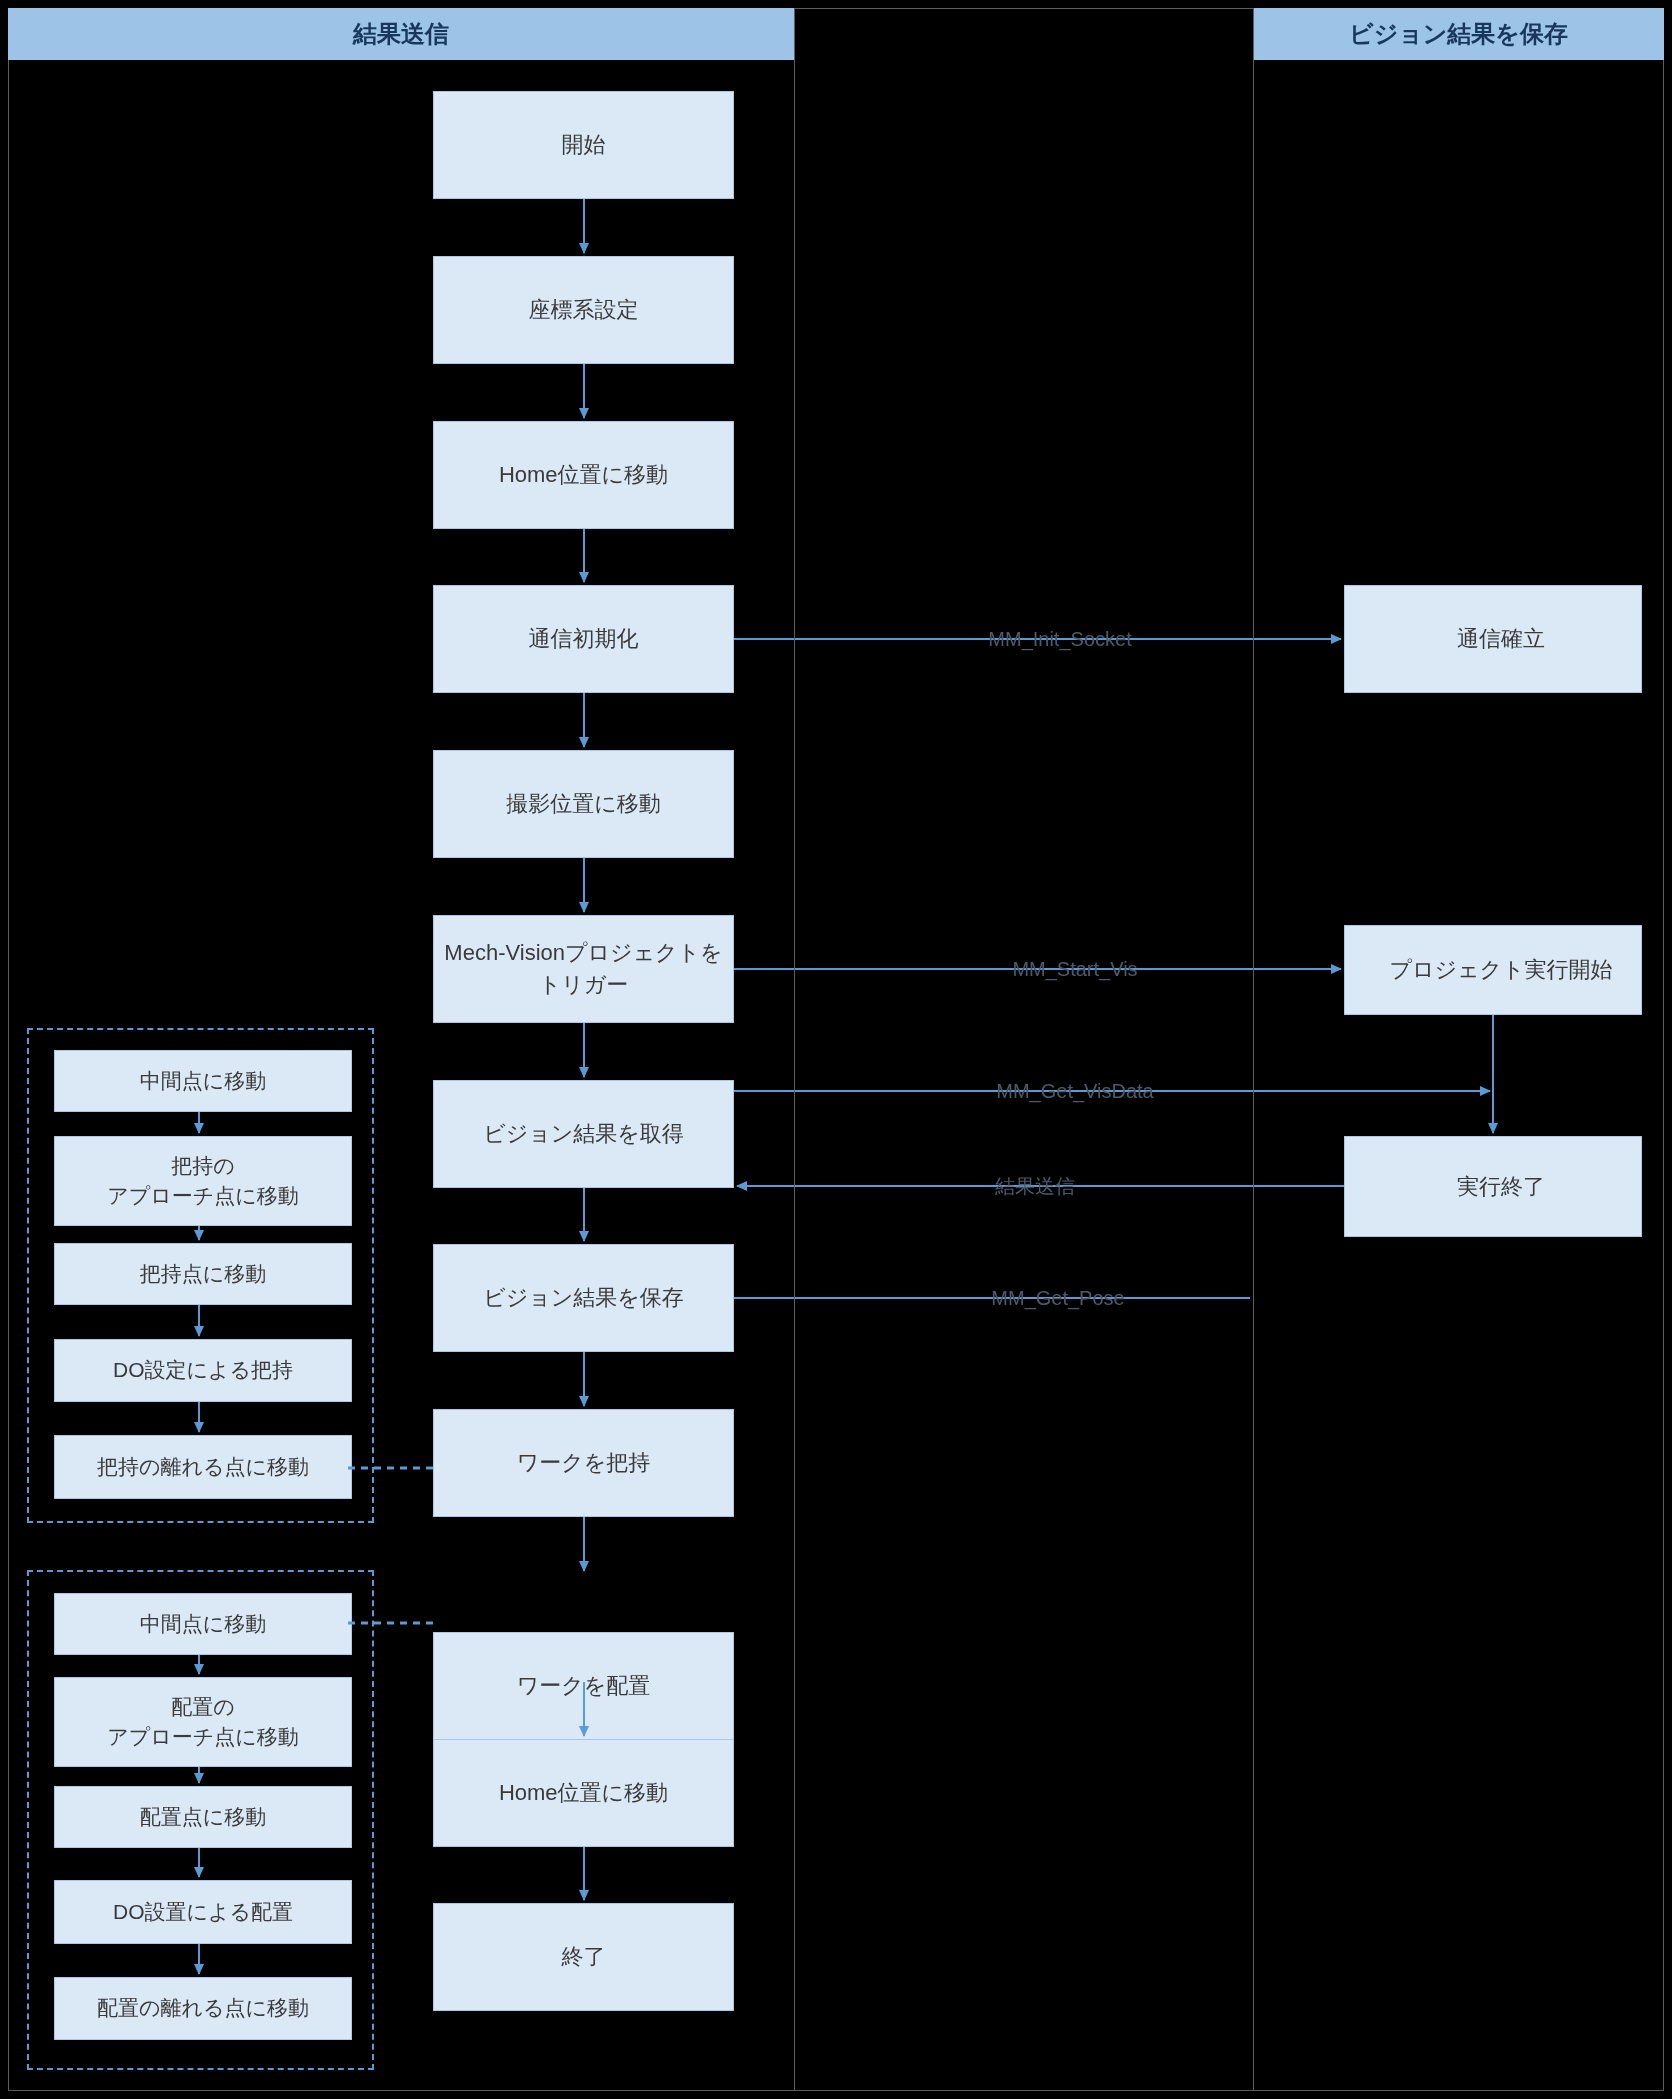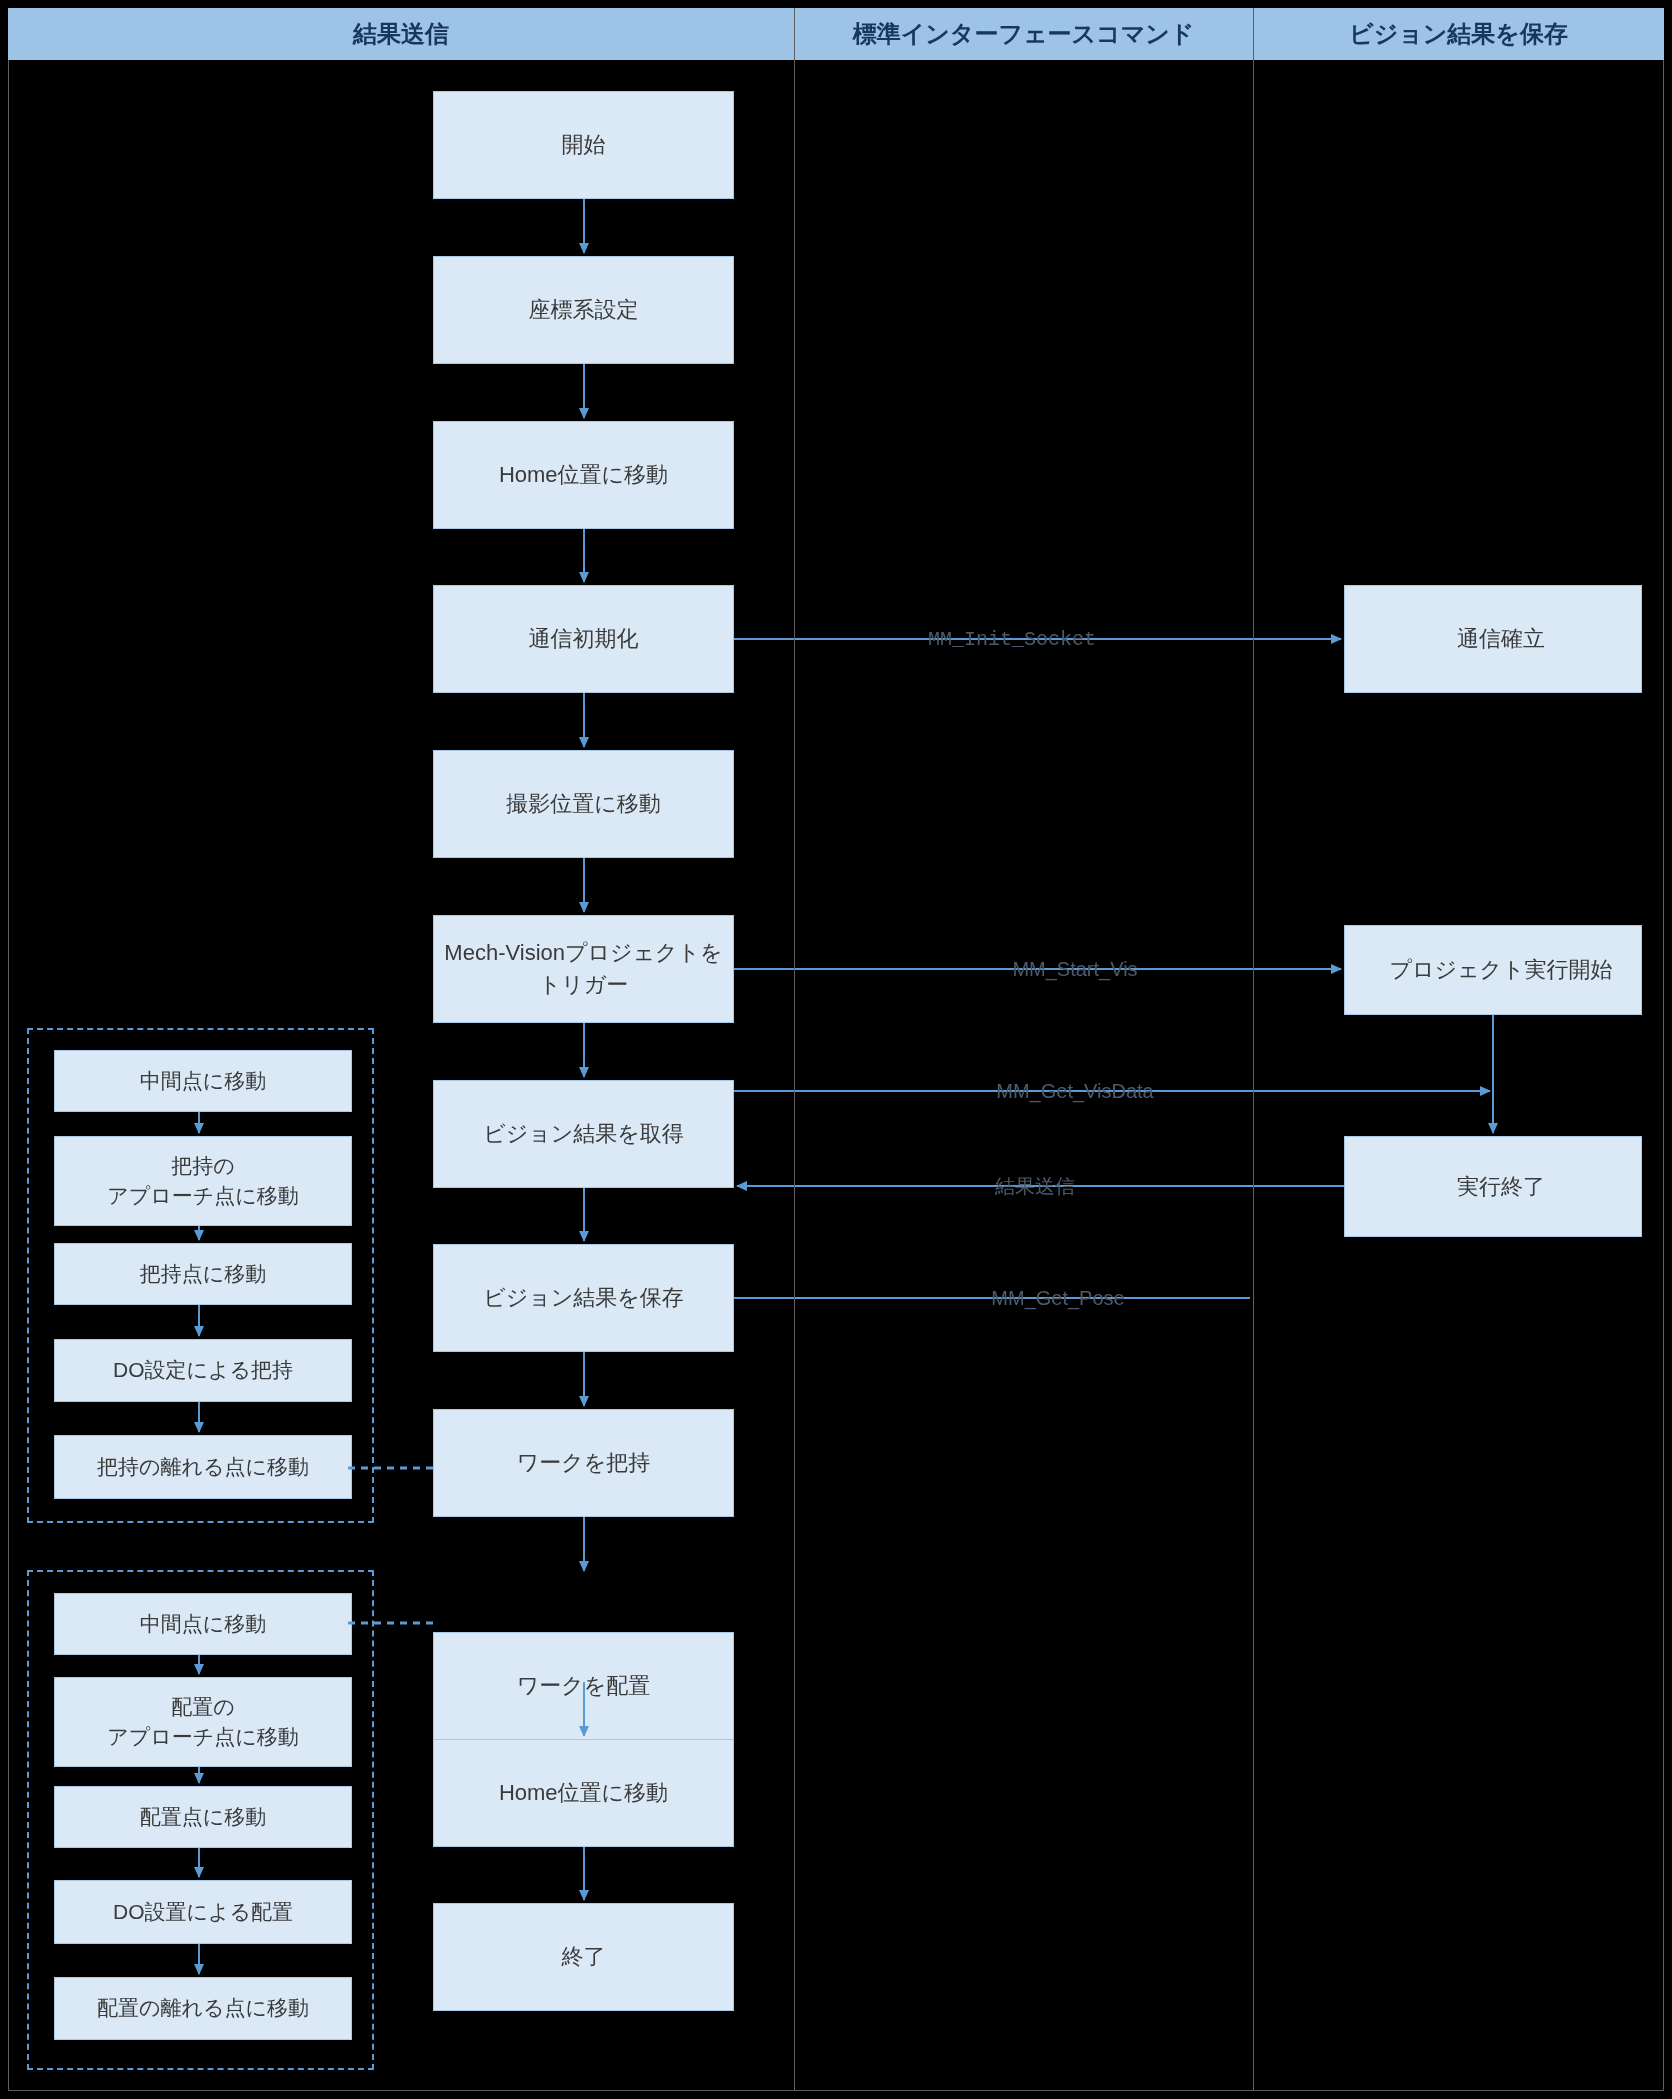--- a/index.html
+++ b/index.html
@@ -93,7 +93,6 @@
   <div class="frame"></div>
 
   <div class="header-cell" style="left:8px; width:786px;">結果送信</div>
-  <div class="header-cell" style="left:794px; width:459px;">標準インターフェースコマンド</div>
   <div class="header-cell" style="left:1253px; width:411px;">ビジョン結果を保存</div>
 
   <div class="divider" style="left:794px;"></div>

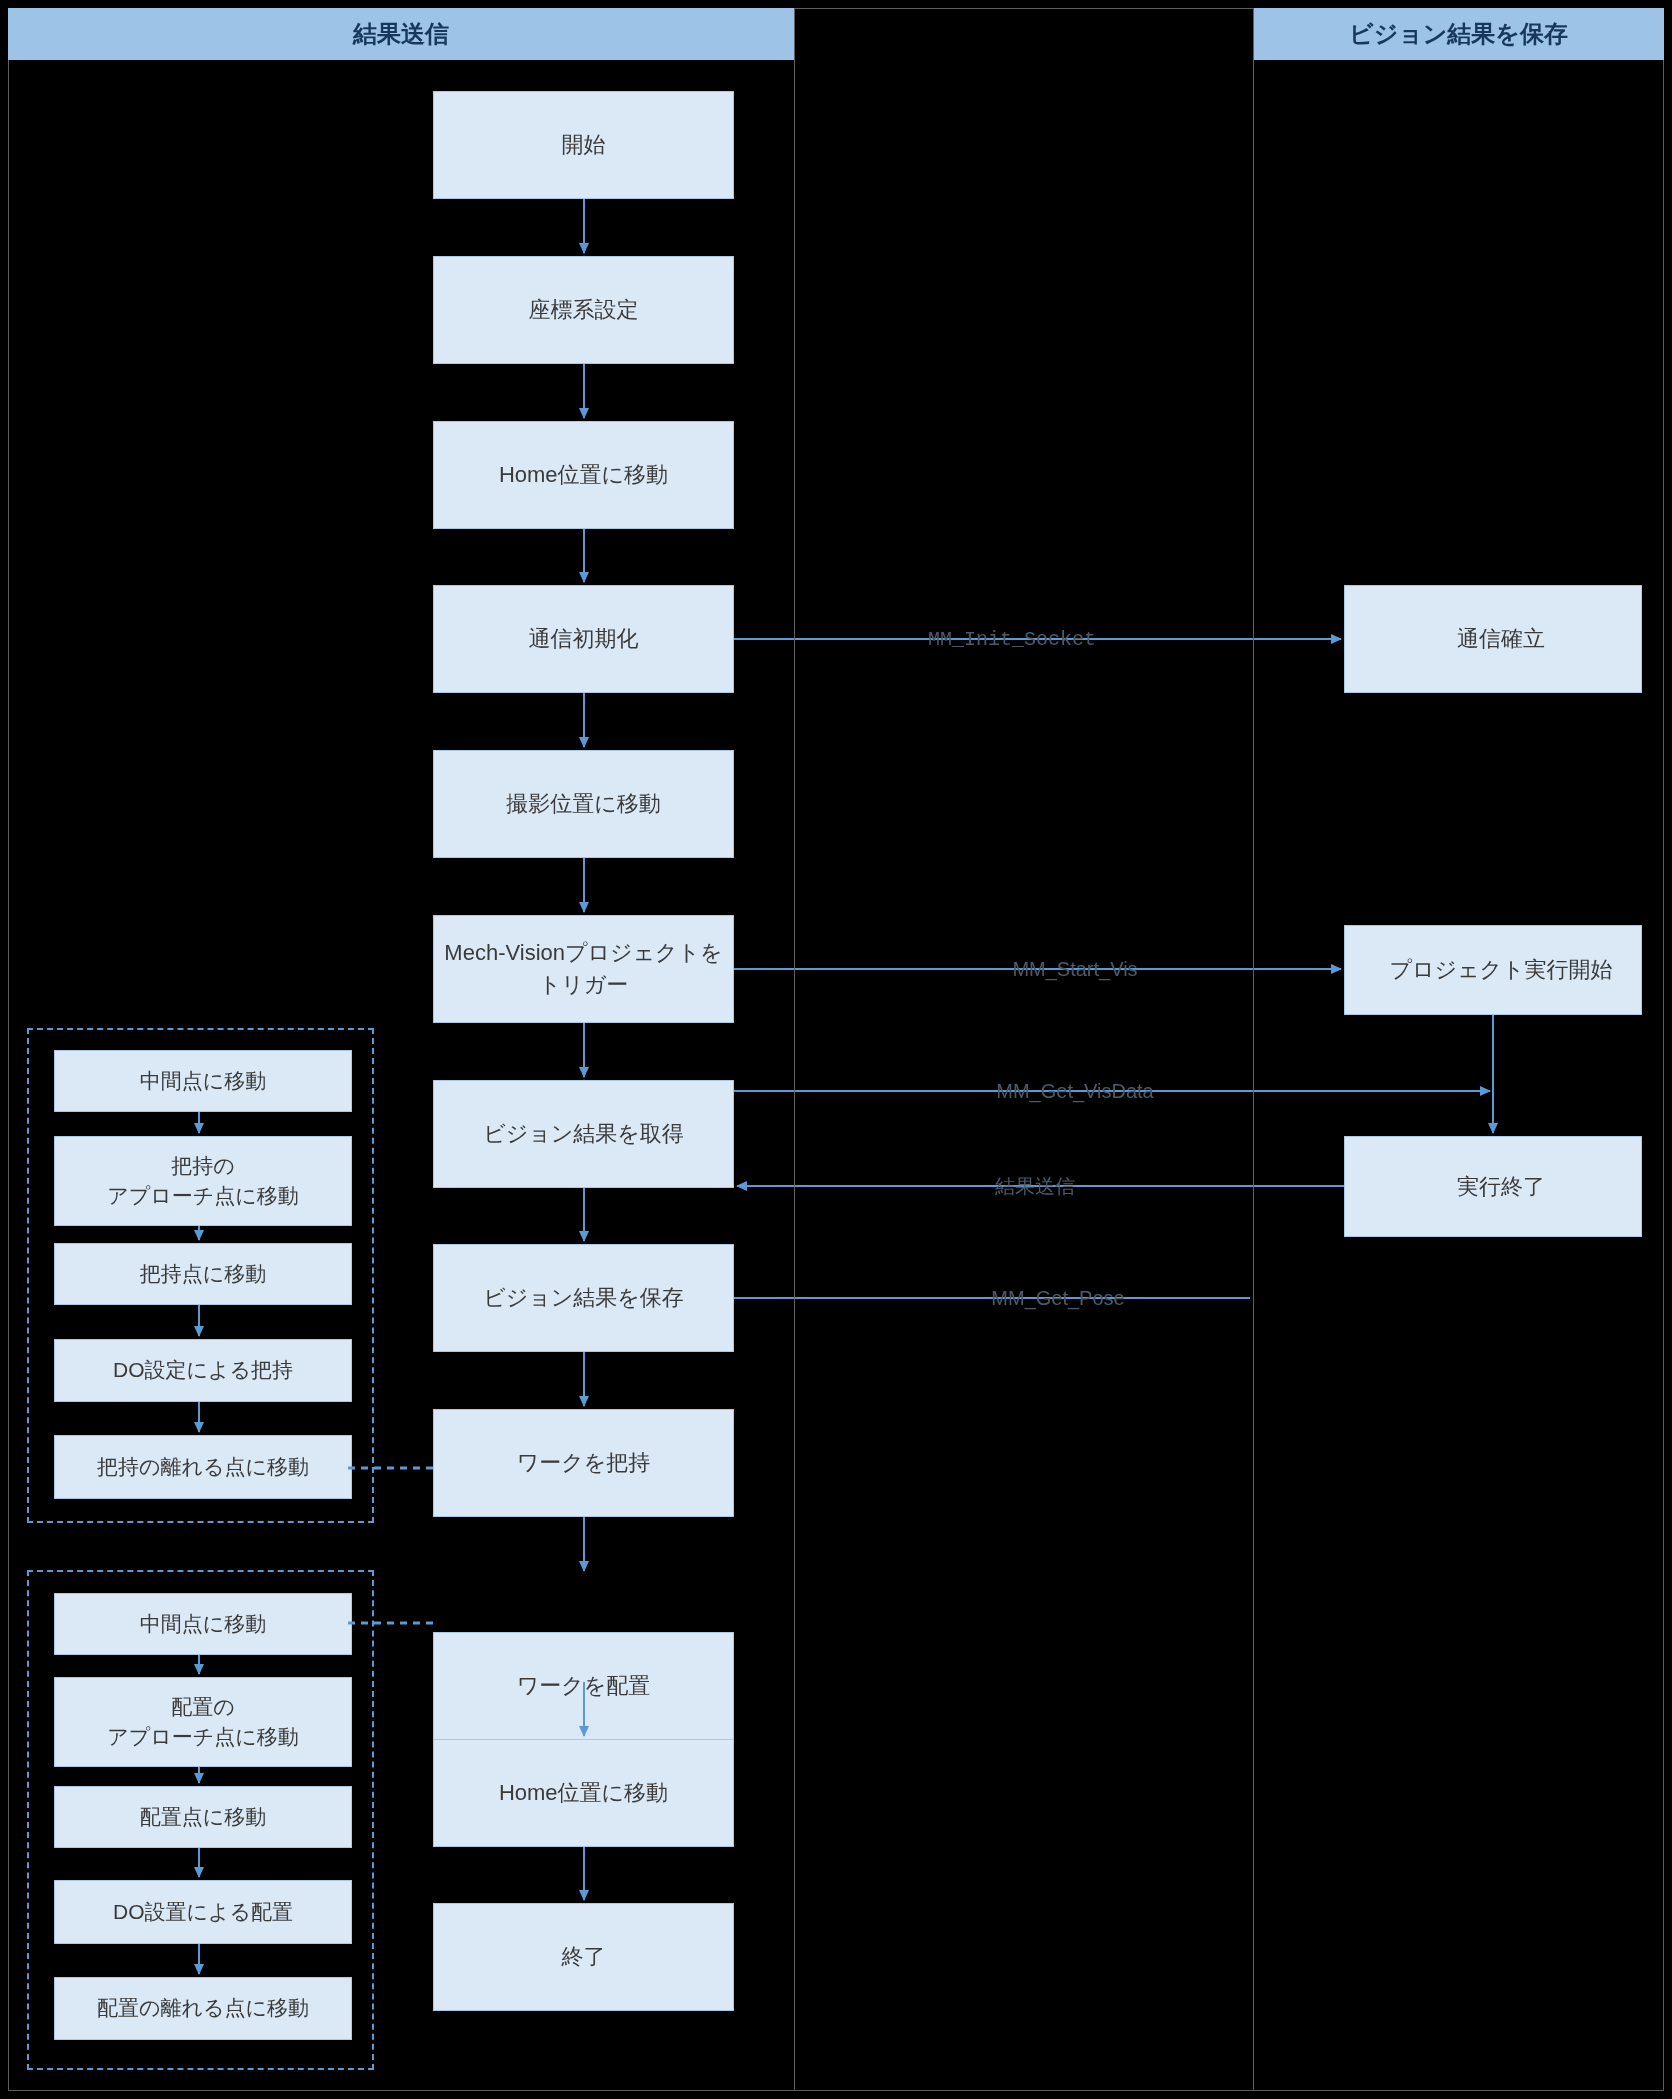--- a/index.html
+++ b/index.html
@@ -172,7 +172,7 @@
   <div class="node sub" style="top:1880px; height:64px;">DO設置による配置</div>
   <div class="node sub" style="top:1977px; height:63px;">配置の離れる点に移動</div>
 
-  <div class="cmd-label" style="left:1012px; top:639px;font-family:Liberation Mono, monospace;">MM_Init_Socket</div>
+  <div class="cmd-label" style="left:1060px; top:639px;">MM_Init_Socket</div>
   <div class="cmd-label" style="left:1075px; top:969px;">MM_Start_Vis</div>
   <div class="cmd-label" style="left:1075px; top:1091px;">MM_Get_VisData</div>
   <div class="cmd-label" style="left:1035px; top:1186px;">結果送信</div>

